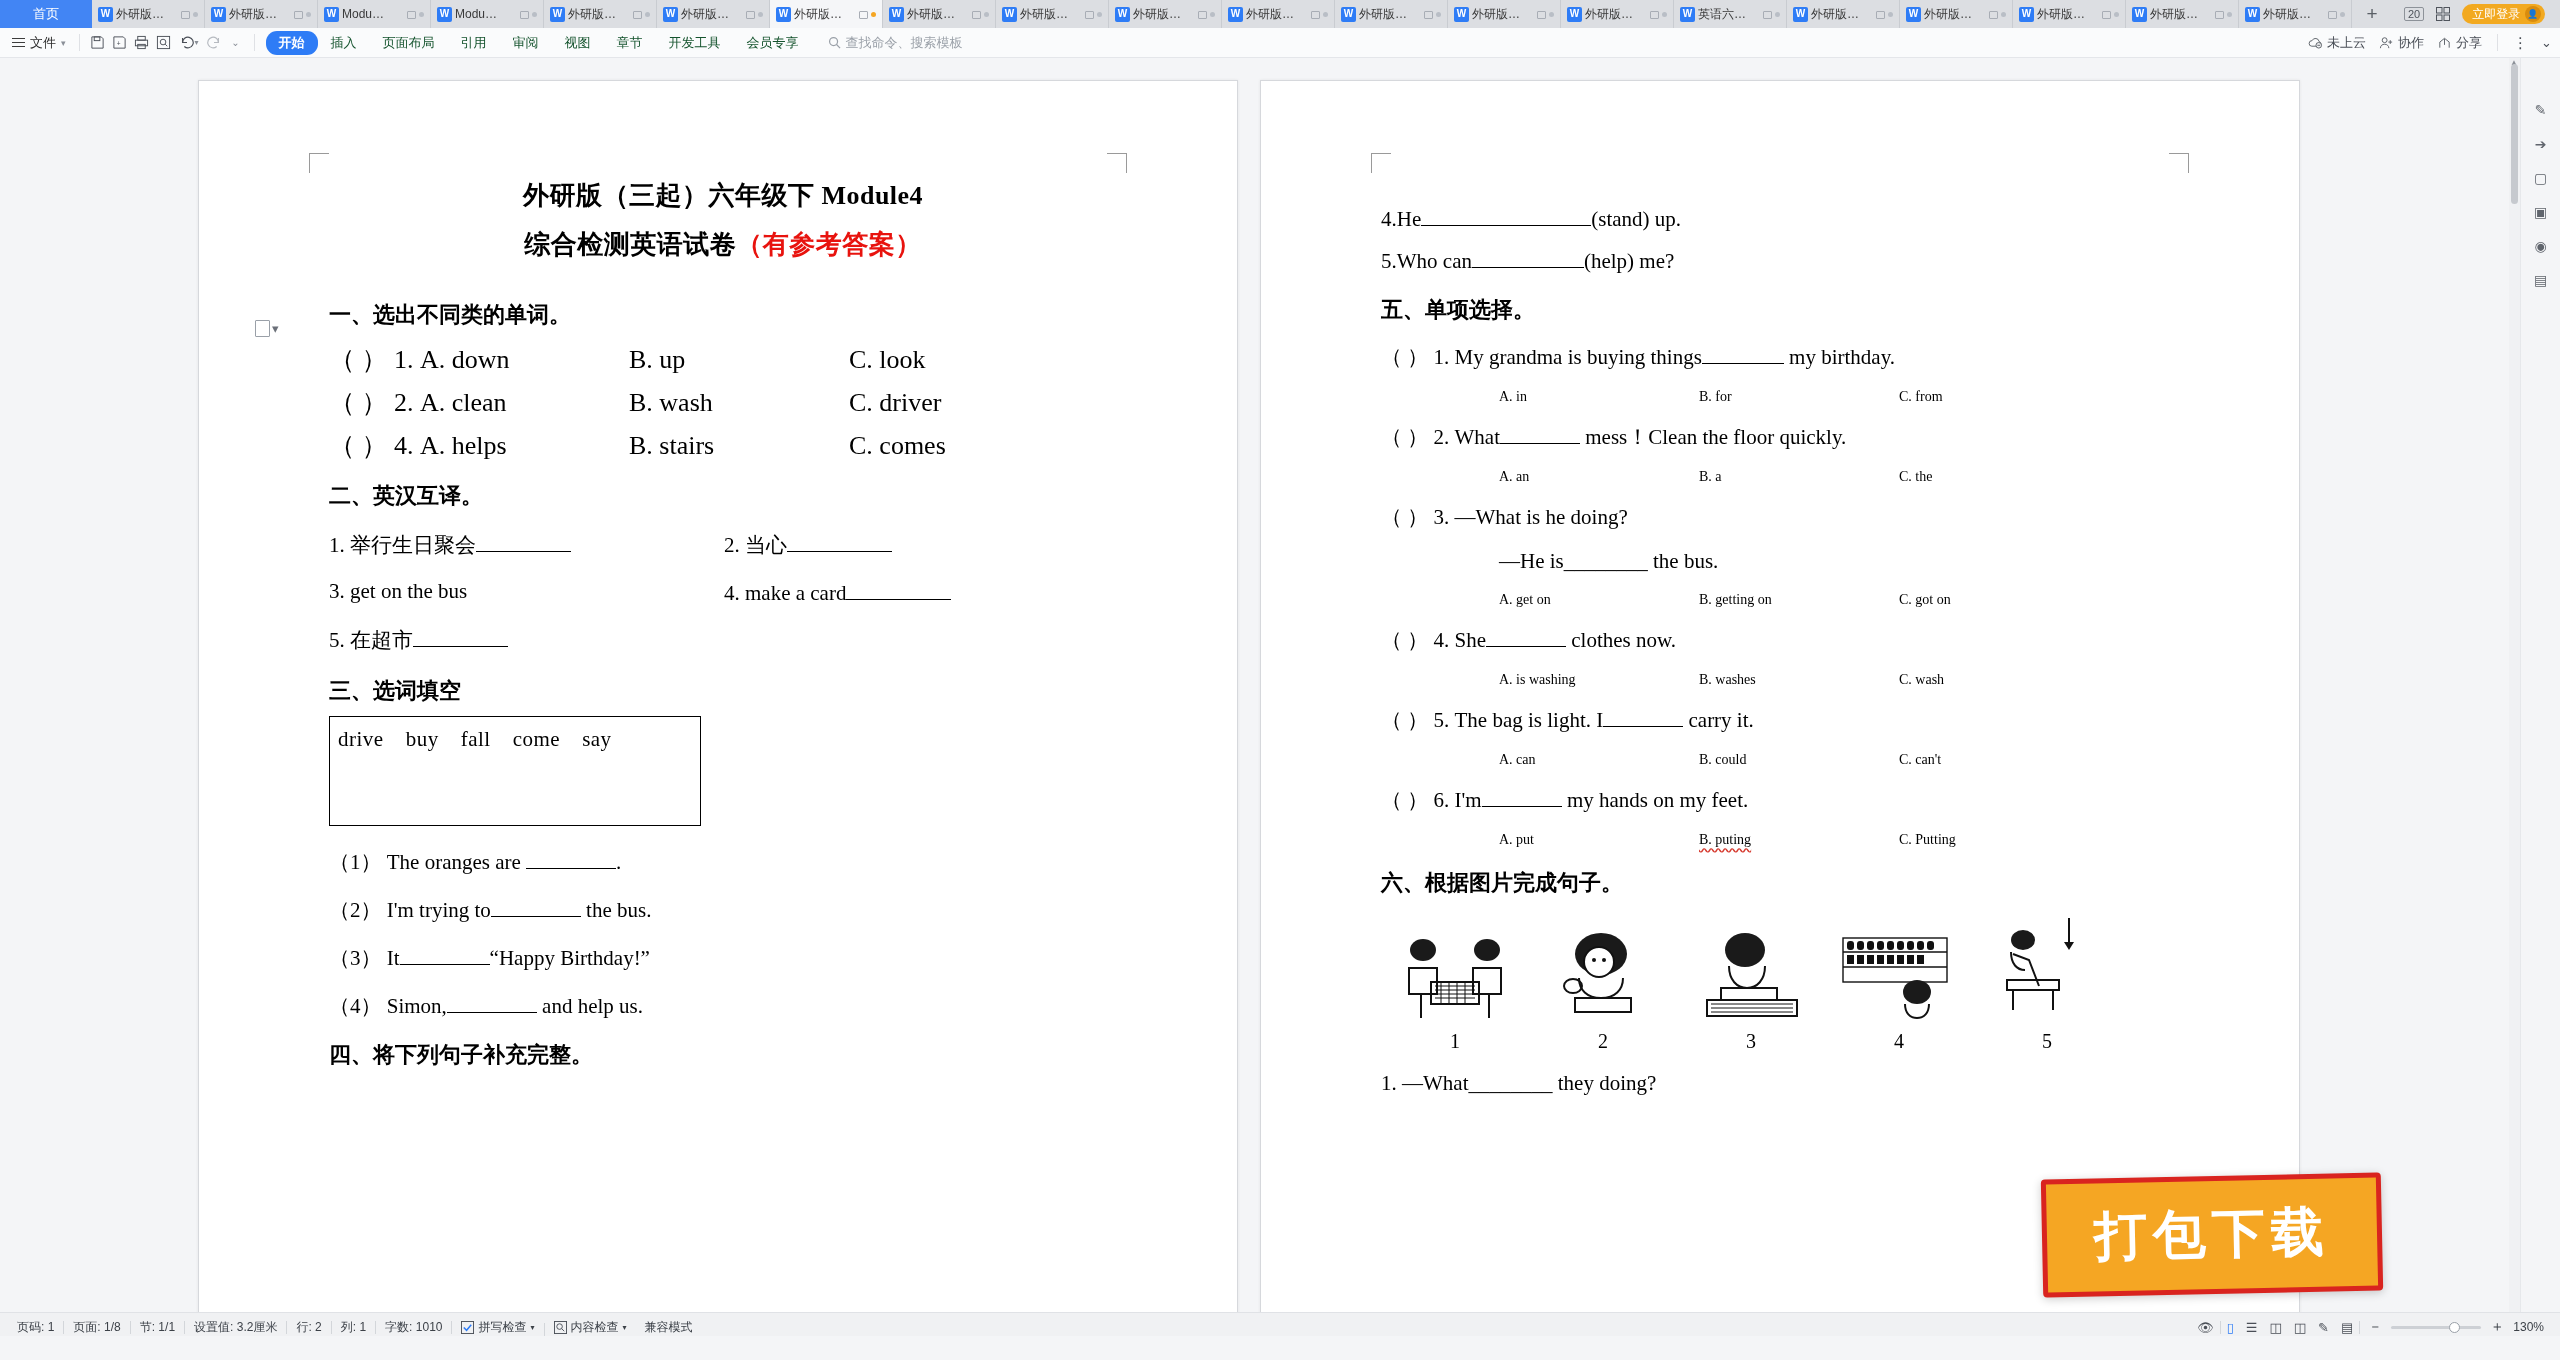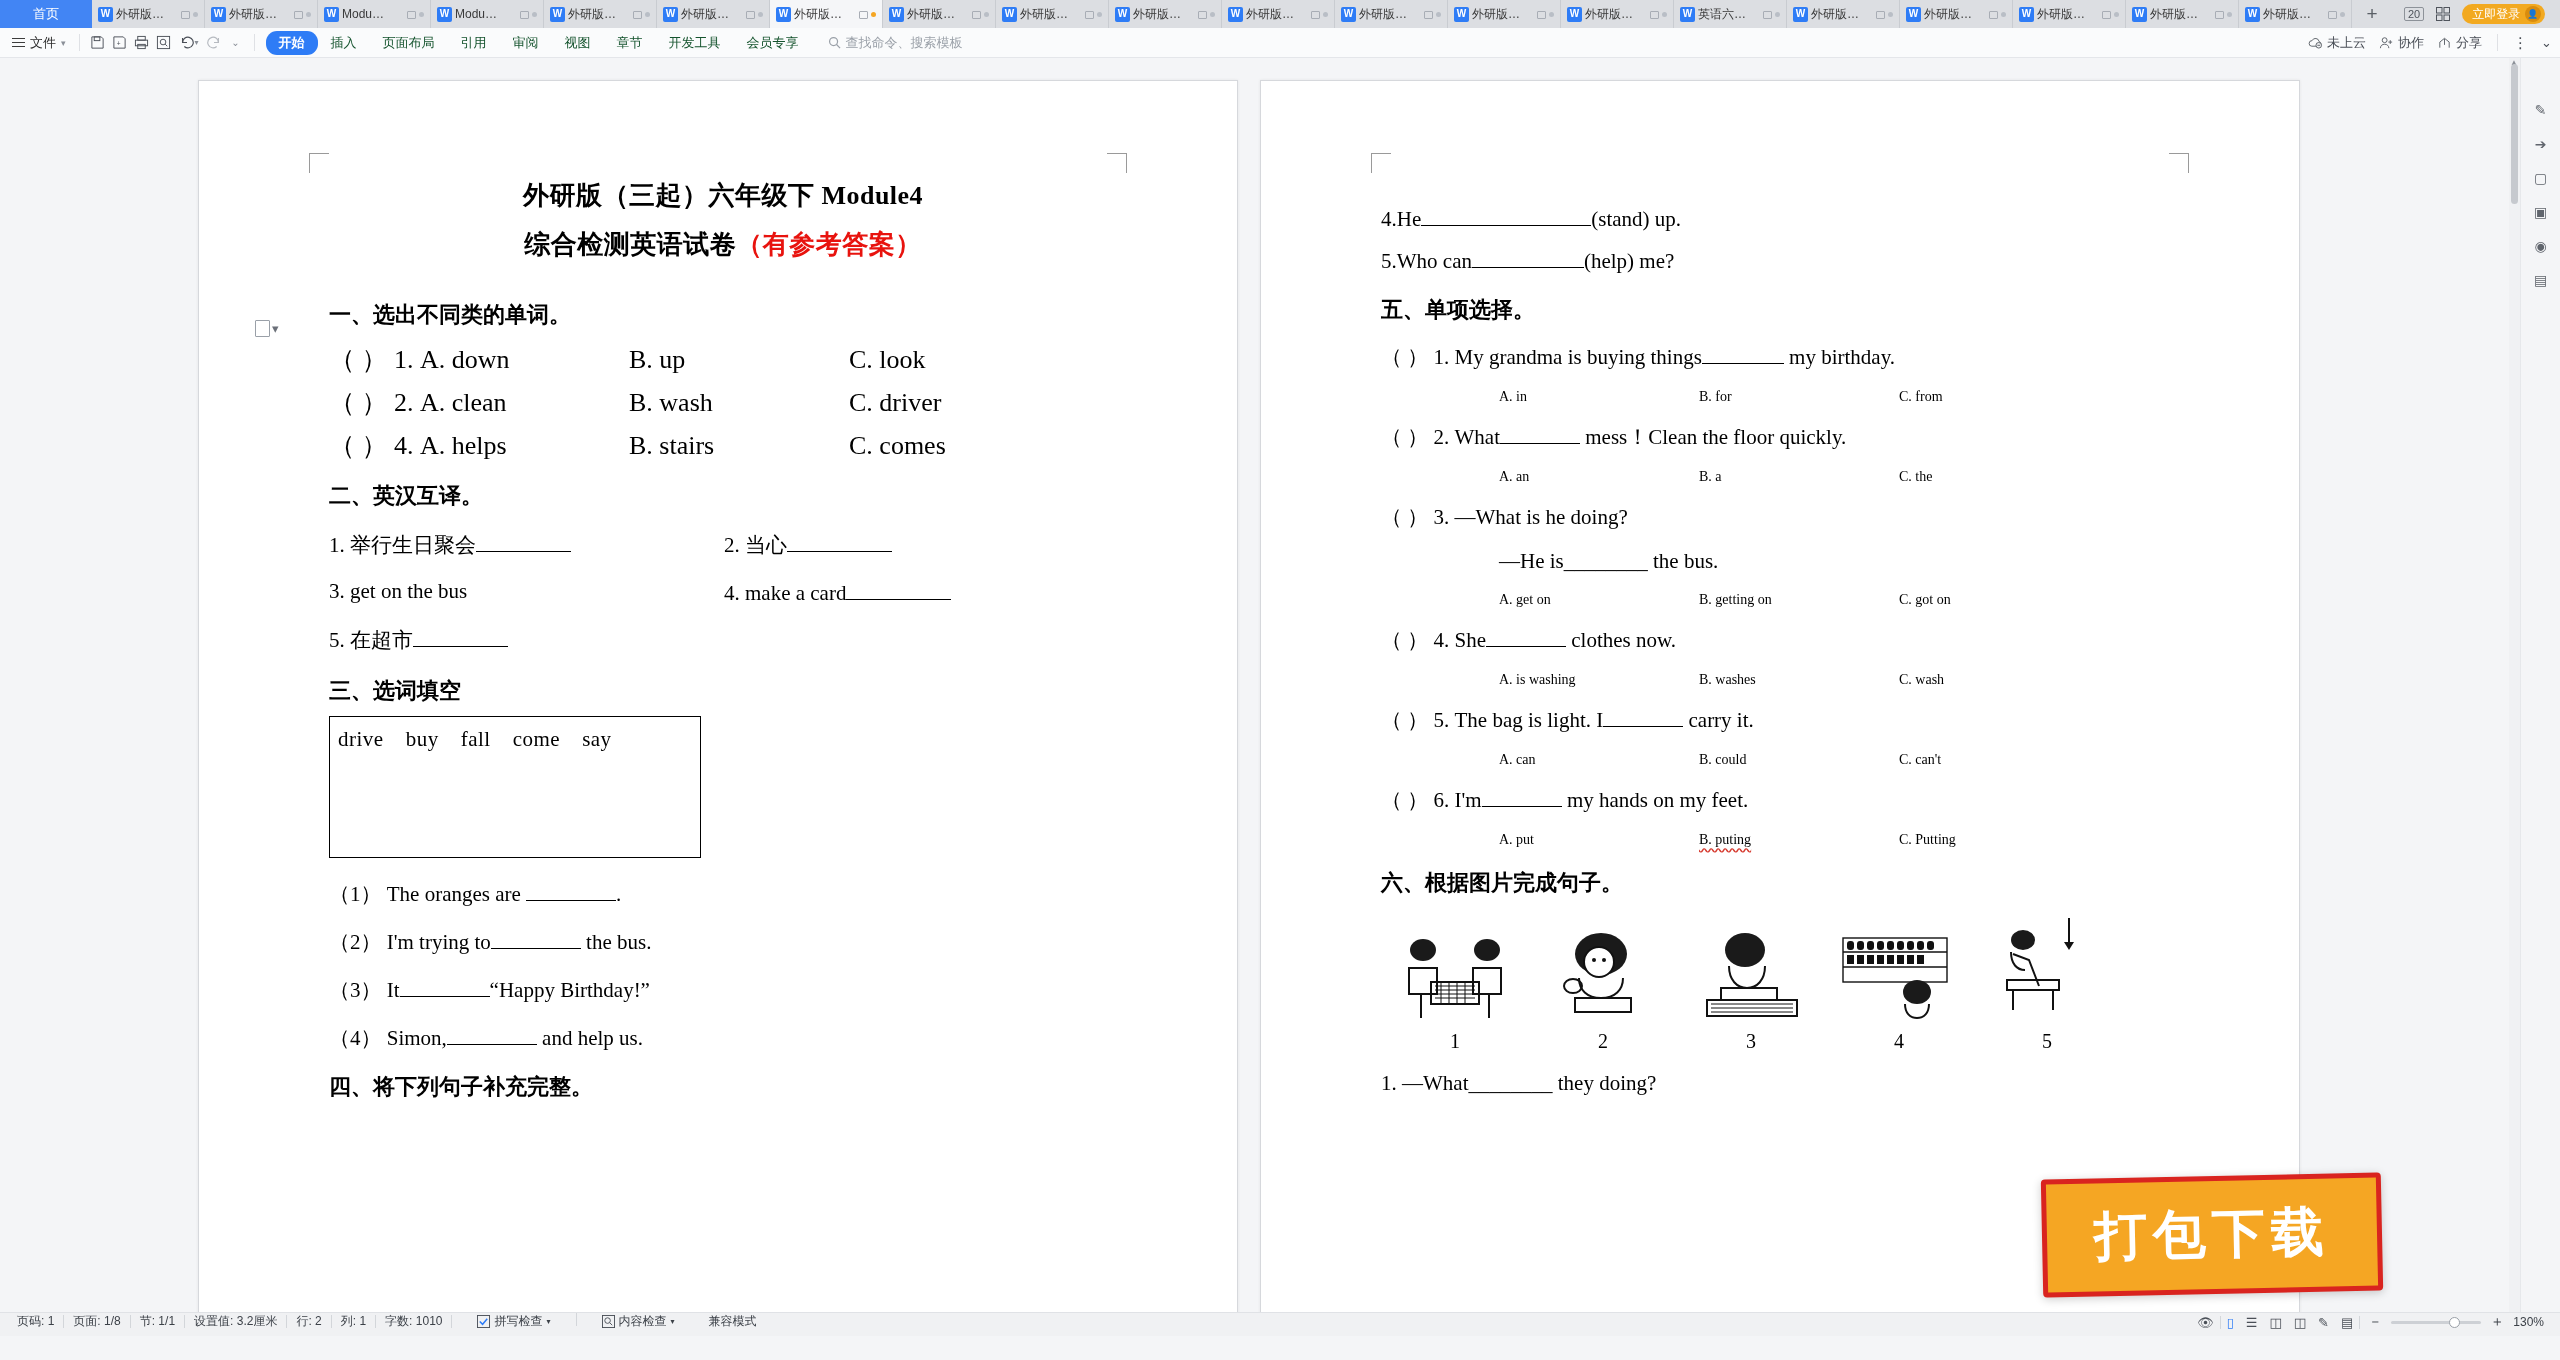--- a/index.html
+++ b/index.html
@@ -133,7 +133,7 @@
   .two-col { display: flex; font-size: 21px; margin: 20px 0; }
   .two-col .l { width: 395px; flex: 0 0 395px; }
   .wordbox {
-    border: 1px solid #000; width: 372px; height: 142px; margin: 10px 0 14px 0;
+    border: 1px solid #000; width: 372px; height: 110px; margin: 10px 0 14px 0;
     padding: 10px 8px; font-size: 21px; letter-spacing: 0.5px;
   }
   .wordbox span { margin-right: 22px; }

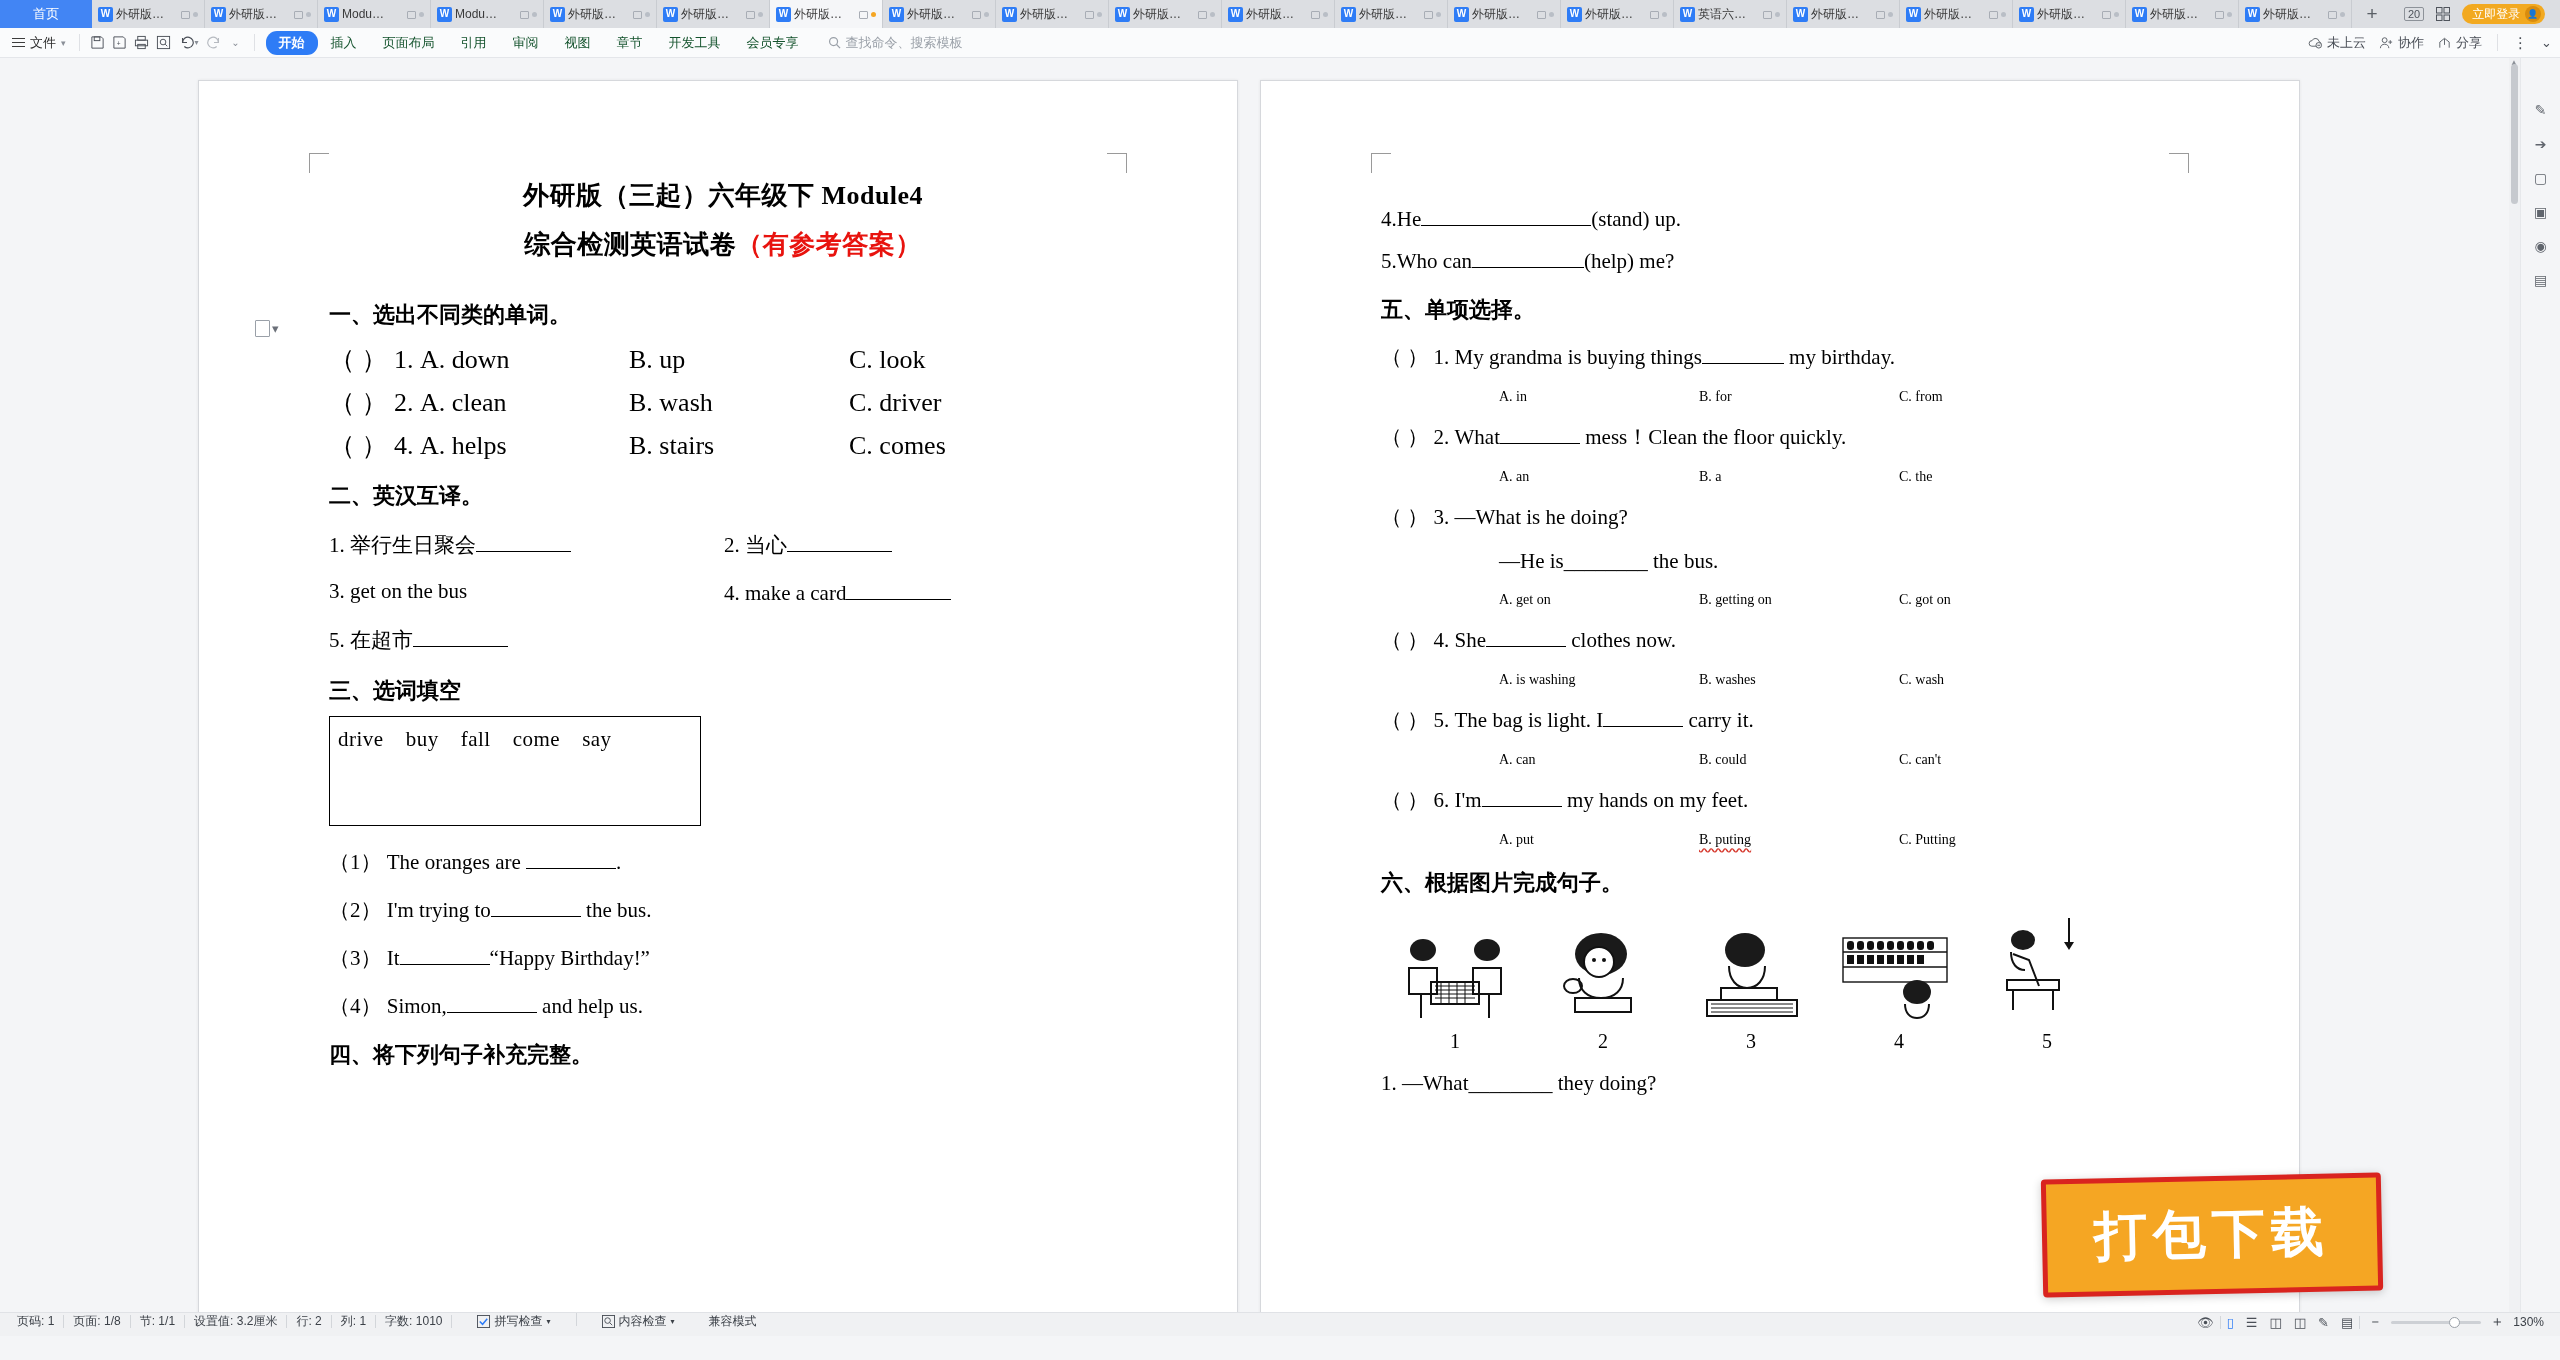--- a/index.html
+++ b/index.html
@@ -194,8 +194,8 @@
   .statusbar {
     position: absolute; left: 0; bottom: 0; width: 2560px; height: 24px;
     background: #f0f1f3; border-top: 1px solid #e0e2e6;
-    display: flex; align-items: flex-start; font-size: 12px; color: #3c4148;
-    padding: 0 8px; gap: 16px;
+    display: flex; align-items: flex-end; font-size: 12px; color: #3c4148;
+    padding: 0 8px; gap: 0;
   }
   .st-item { padding: 0 9px; white-space: nowrap; display:flex; align-items:center; gap:4px; }
   .st-div { width: 1px; height: 13px; background: #d3d6da; }

